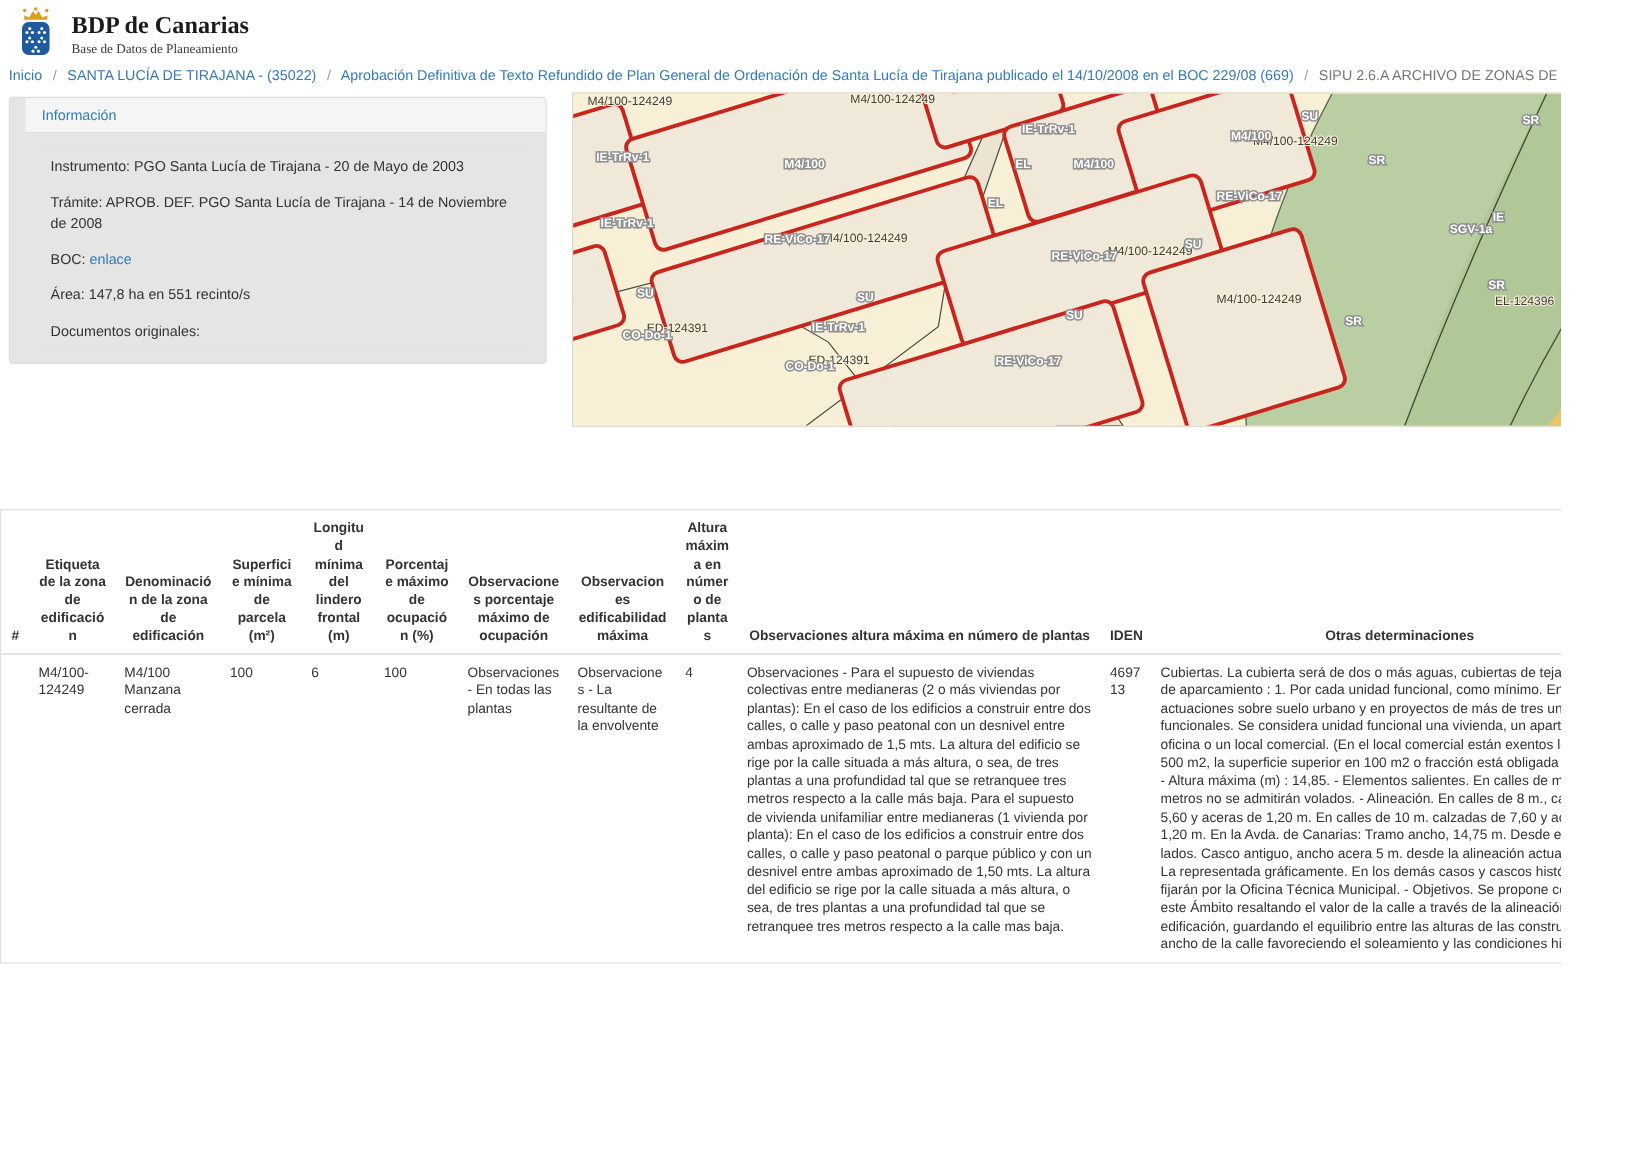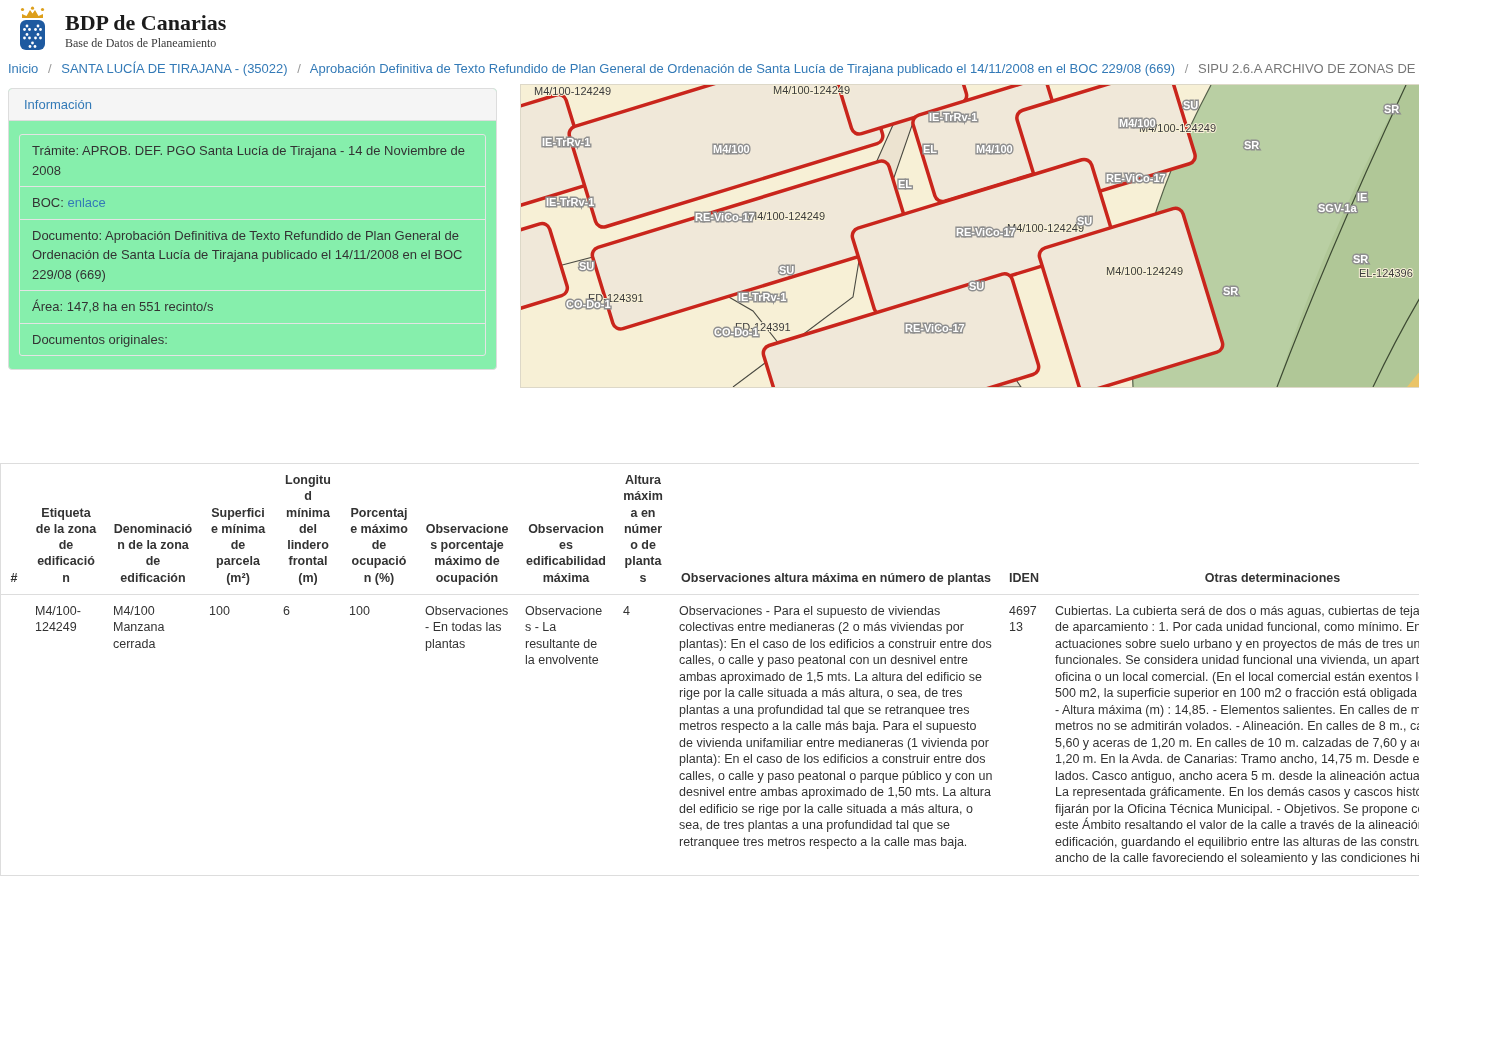--- a/index.html
+++ b/index.html
@@ -82,7 +82,7 @@
     <span class="sep">/</span>
     <a>SANTA LUCÍA DE TIRAJANA - (35022)</a>
     <span class="sep">/</span>
-    <a>Aprobación Definitiva de Texto Refundido de Plan General de Ordenación de Santa Lucía de Tirajana publicado el 14/11/2008 en el BOC 229/08 (669)</a>
+    <a>Aprobación Definitiva de Texto Refundido de Plan General de Ordenación de Santa Lucía de Tirajana publicado el 14/10/2008 en el BOC 229/08 (669)</a>
     <span class="sep">/</span>
     <span class="current">SIPU 2.6.A ARCHIVO DE ZONAS DE EDIFICACIÓN - M4/100-124249</span>
   </nav>

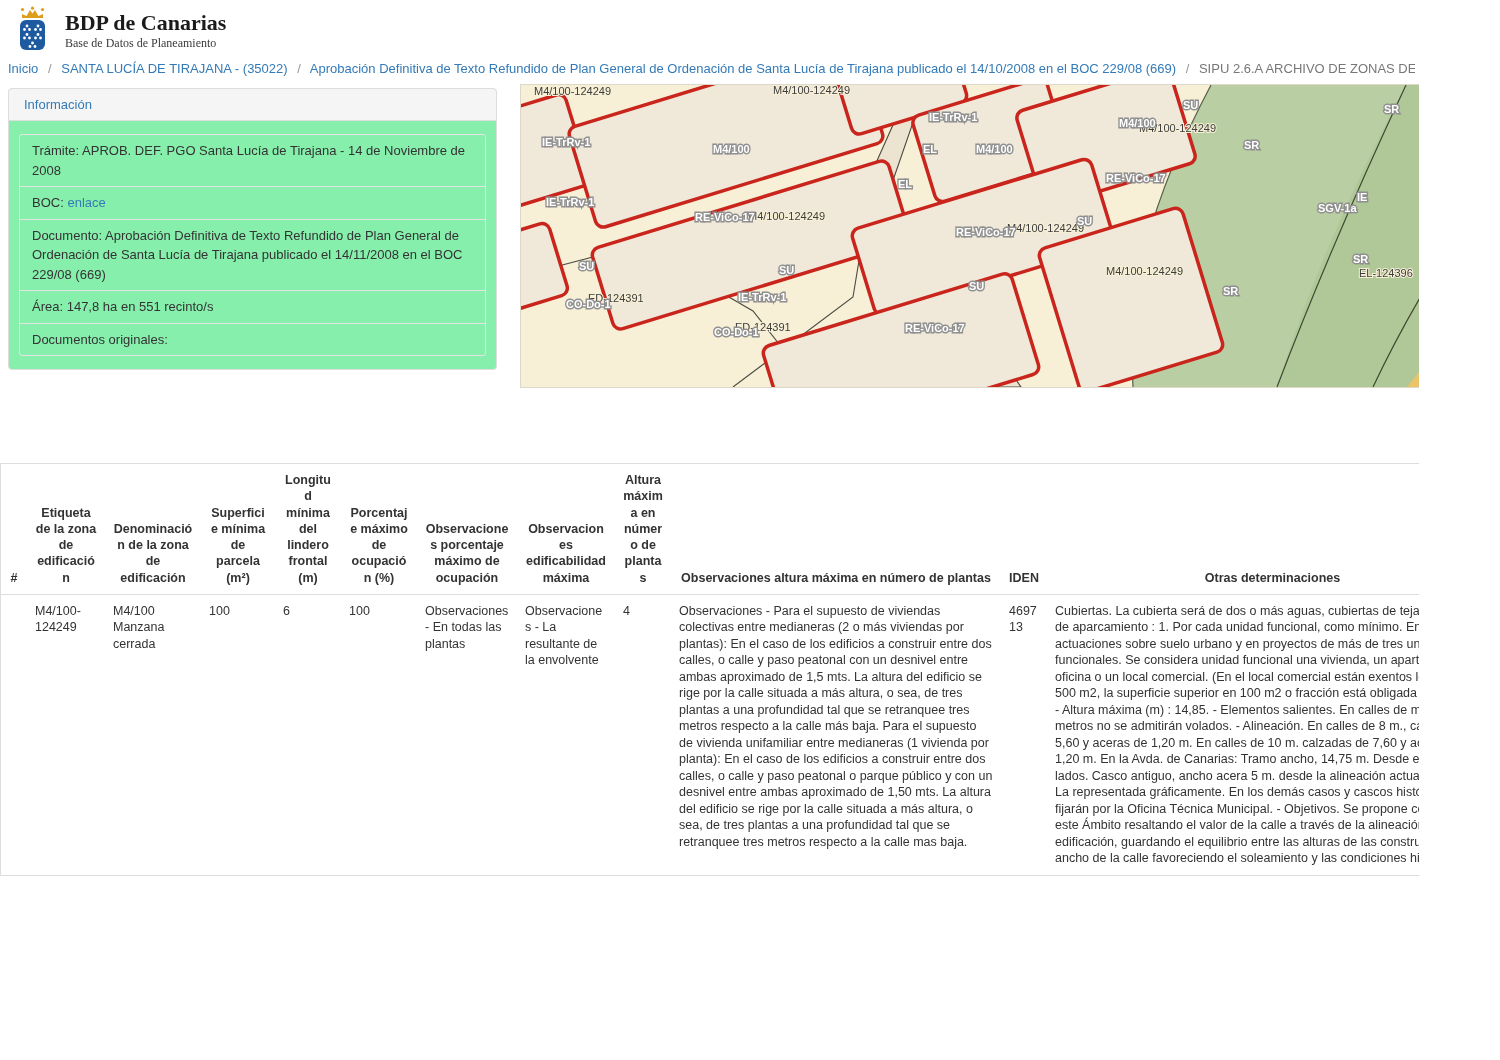--- a/index.html
+++ b/index.html
@@ -18,7 +18,7 @@
   .breadcrumb .current{color:#777;}
 
   
-  .info-panel{position:absolute;top:88px;left:8px;width:489px;background:#86efac;border:1px solid #ddd;border-radius:4px;box-sizing:border-box;}
+  .info-panel{position:absolute;top:88px;left:8px;width:489px;background:#e5e5e5;border:1px solid #ddd;border-radius:4px;box-sizing:border-box;padding-left:14px;}
   .info-panel .panel-heading{background:#f5f5f5;border-bottom:1px solid #ddd;padding:8px 15px;font-size:13px;color:#337ab7;border-radius:3px 3px 0 0;}
   .info-panel .panel-body{padding:13px 10px;}
   ul.info-list{list-style:none;margin:0;padding:0;border:1px solid #e4e4e4;border-radius:3px;}

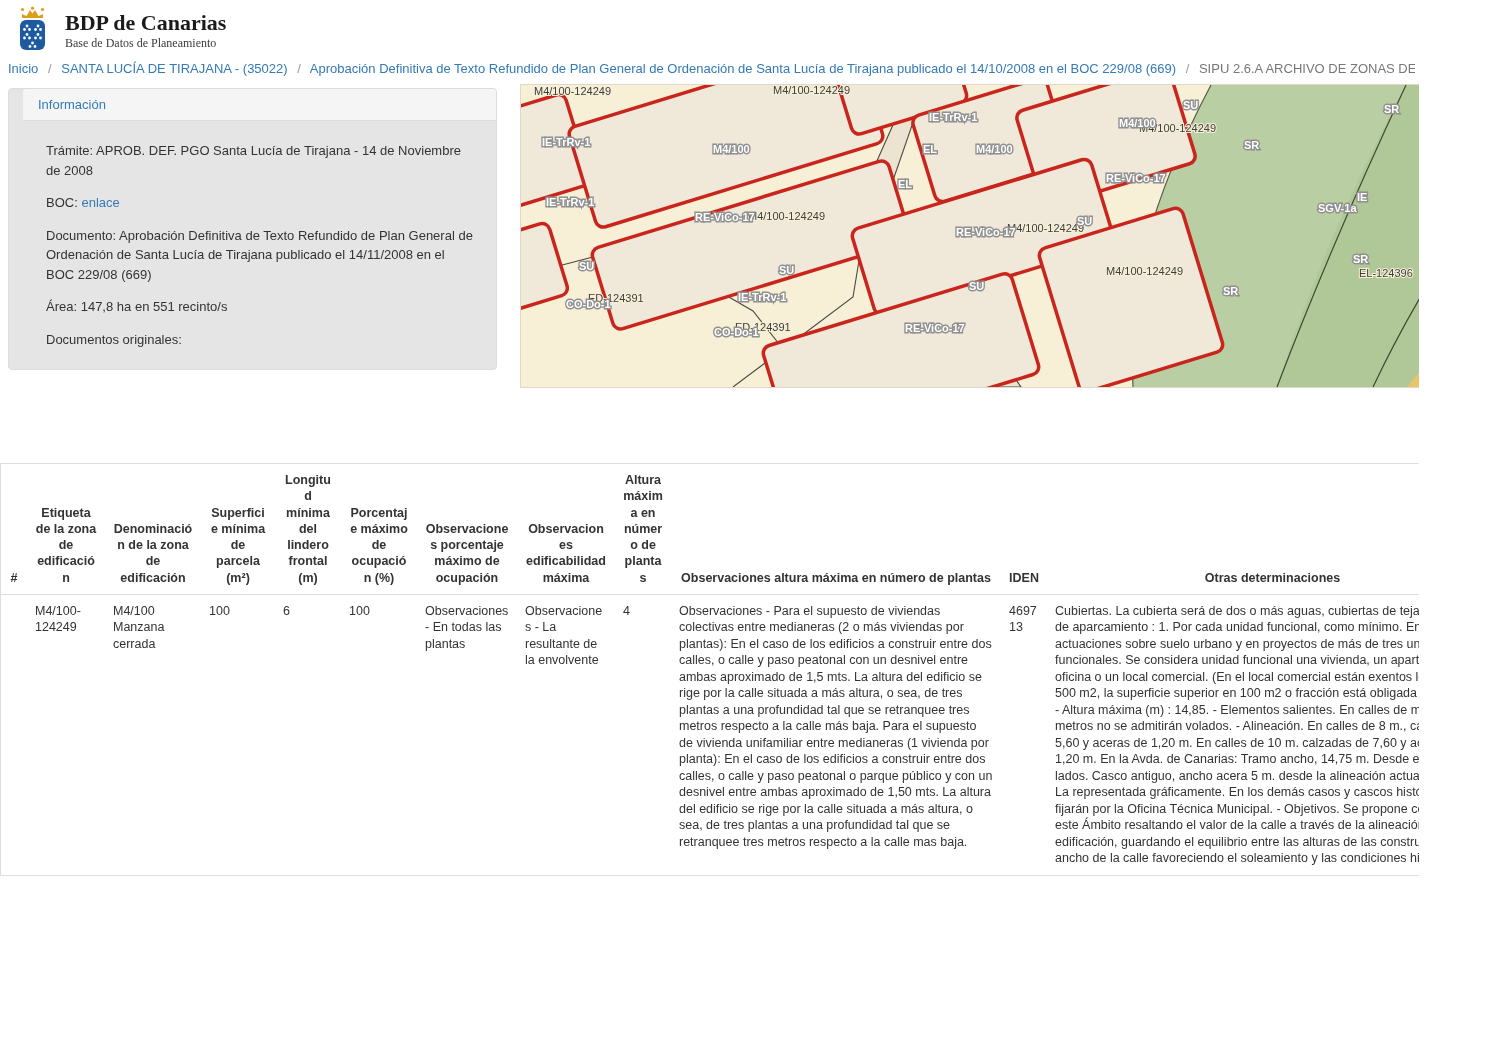--- a/index.html
+++ b/index.html
@@ -91,6 +91,7 @@
     <div class="panel-heading">Información</div>
     <div class="panel-body">
       <ul class="info-list">
+        <li>Instrumento: PGO Santa Lucía de Tirajana - 20 de Mayo de 2003</li>
         <li>Trámite: APROB. DEF. PGO Santa Lucía de Tirajana - 14 de Noviembre de 2008</li>
         <li>
           <span>BOC:</span>

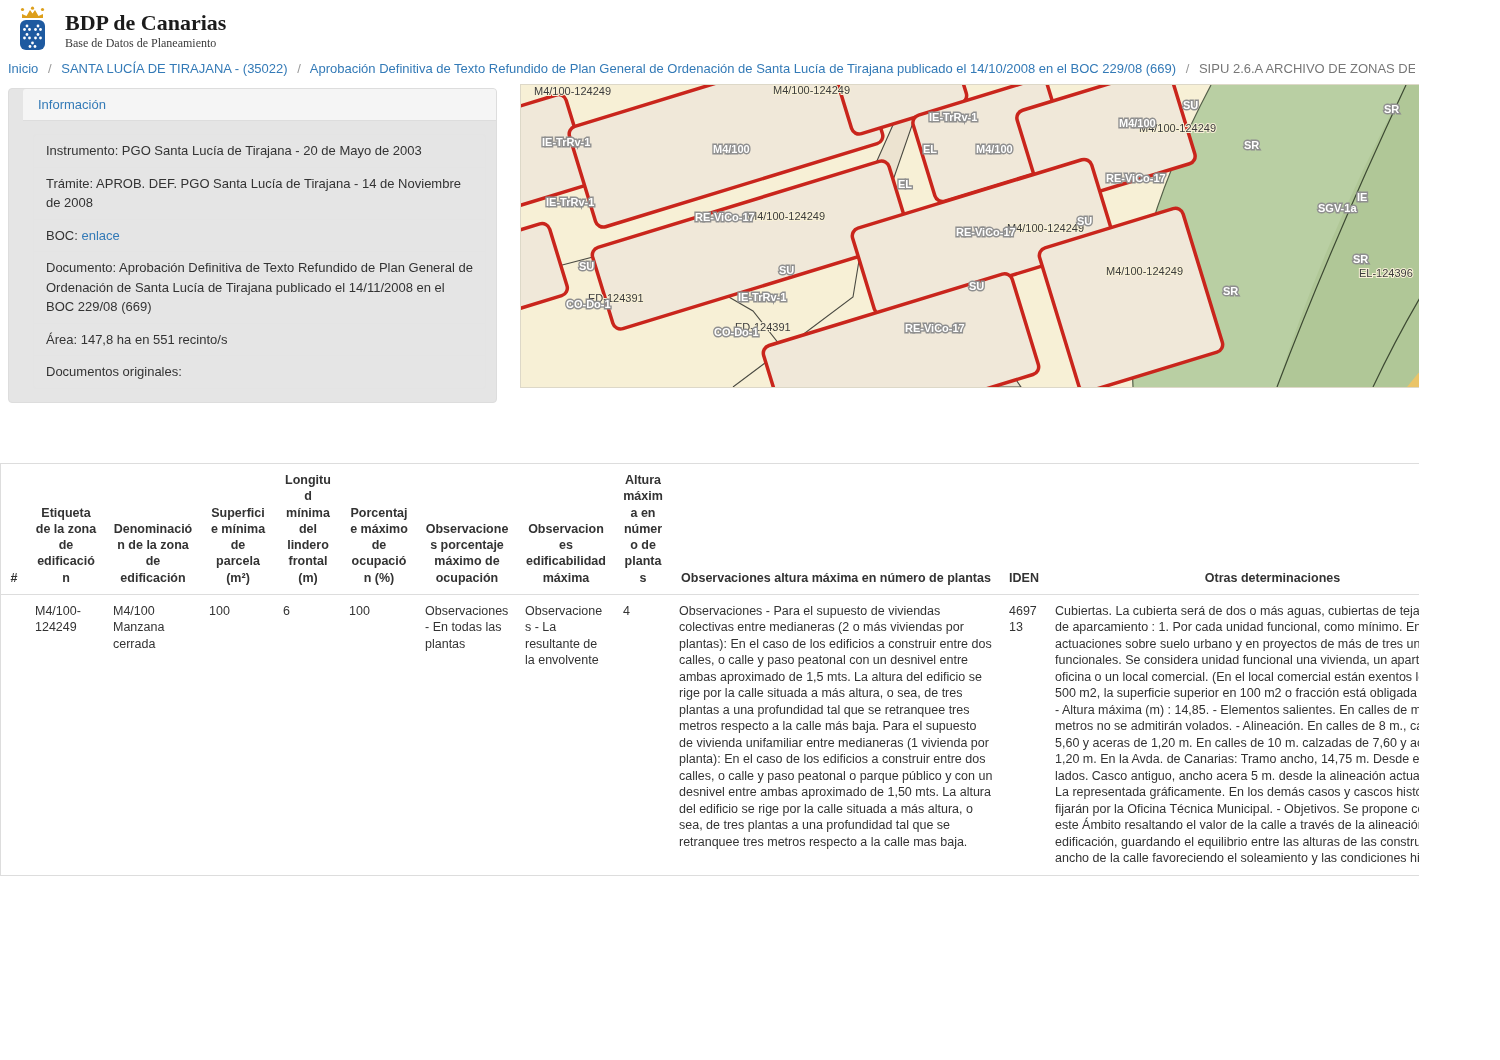--- a/index.html
+++ b/index.html
@@ -97,7 +97,6 @@
           <span>BOC:</span>
           <a>enlace</a>
         </li>
-        <li>Documento: Aprobación Definitiva de Texto Refundido de Plan General de Ordenación de Santa Lucía de Tirajana publicado el 14/11/2008 en el BOC 229/08 (669)</li>
         <li>Área: 147,8 ha en 551 recinto/s</li>
         <li>Documentos originales:</li>
       </ul>

